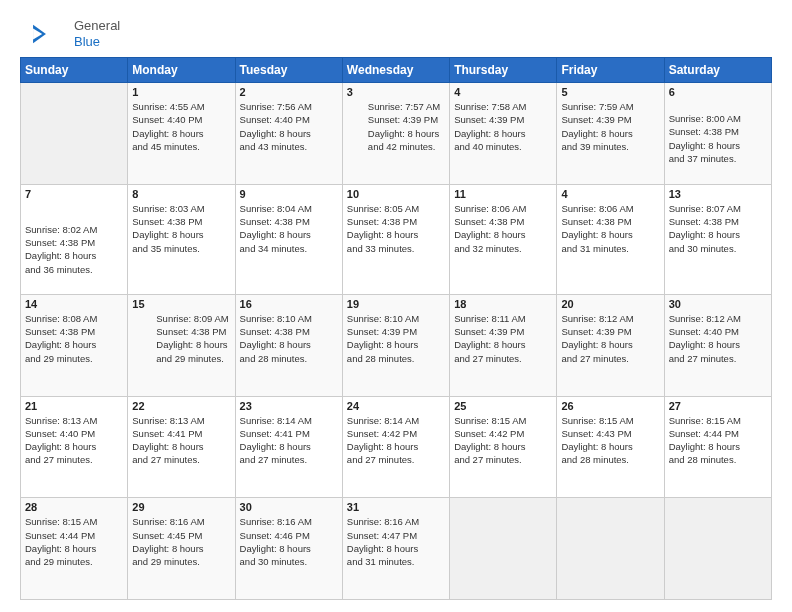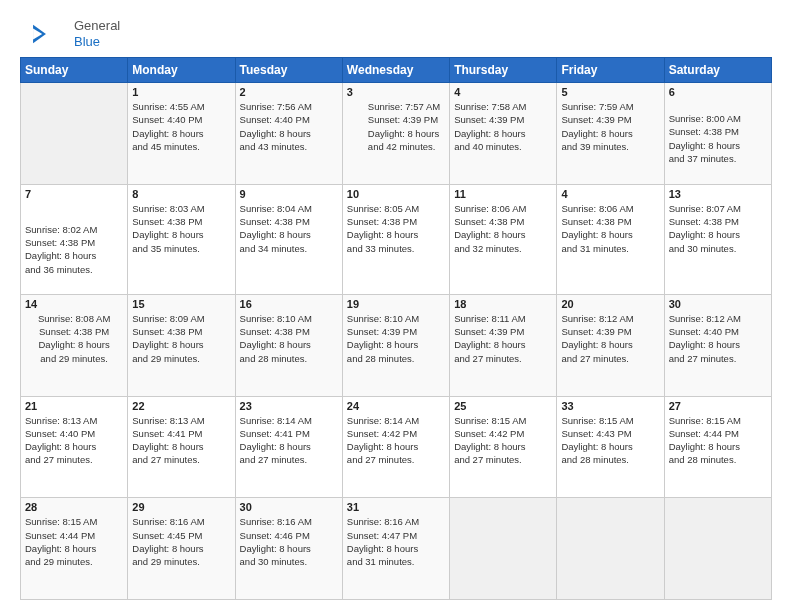--- a/index.html
+++ b/index.html
@@ -229,7 +229,7 @@
         <tr>
           <td>
             <span class="day-num">14</span>
-            <div class="day-info" style="white-space: pre-line; text-align: center;">Sunrise: 8:08 AM
+            <div class="day-info" style="white-space: pre-line;">Sunrise: 8:08 AM
 Sunset: 4:38 PM
 Daylight: 8 hours
 and 29 minutes.</div>

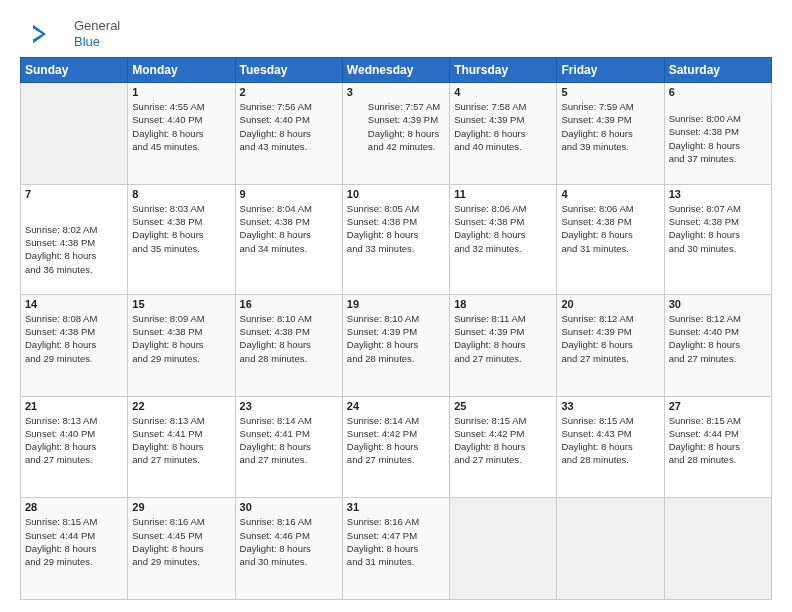--- a/index.html
+++ b/index.html
@@ -236,7 +236,7 @@
           </td>
           <td>
             <span class="day-num">15</span>
-            <div class="day-info" style="white-space: pre-line;">Sunrise: 8:09 AM
+            <div class="day-info" style="white-space: pre-line; margin-left: 24px;">Sunrise: 8:09 AM
 Sunset: 4:38 PM
 Daylight: 8 hours
 and 29 minutes.</div>

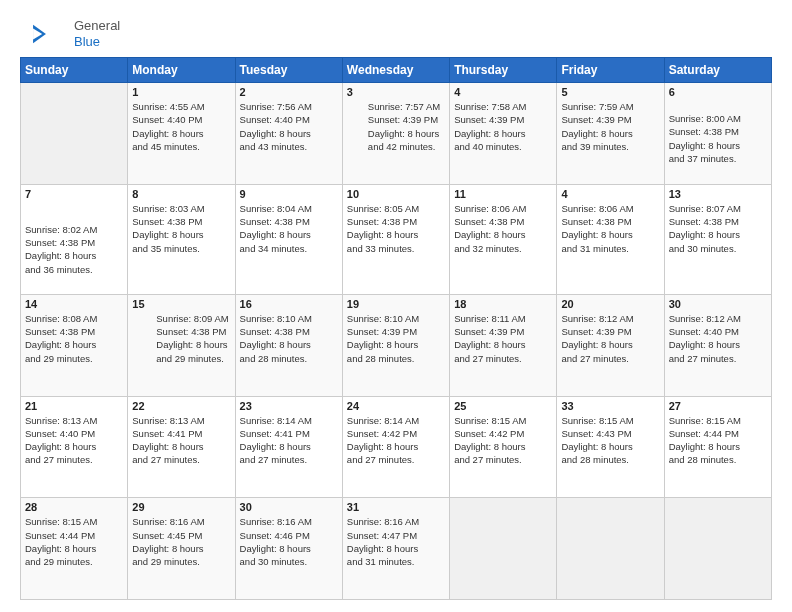--- a/index.html
+++ b/index.html
@@ -314,7 +314,7 @@
 and 27 minutes.</div>
           </td>
           <td>
-            <span class="day-num">33</span>
+            <span class="day-num">26</span>
             <div class="day-info" style="white-space: pre-line;">Sunrise: 8:15 AM
 Sunset: 4:43 PM
 Daylight: 8 hours

